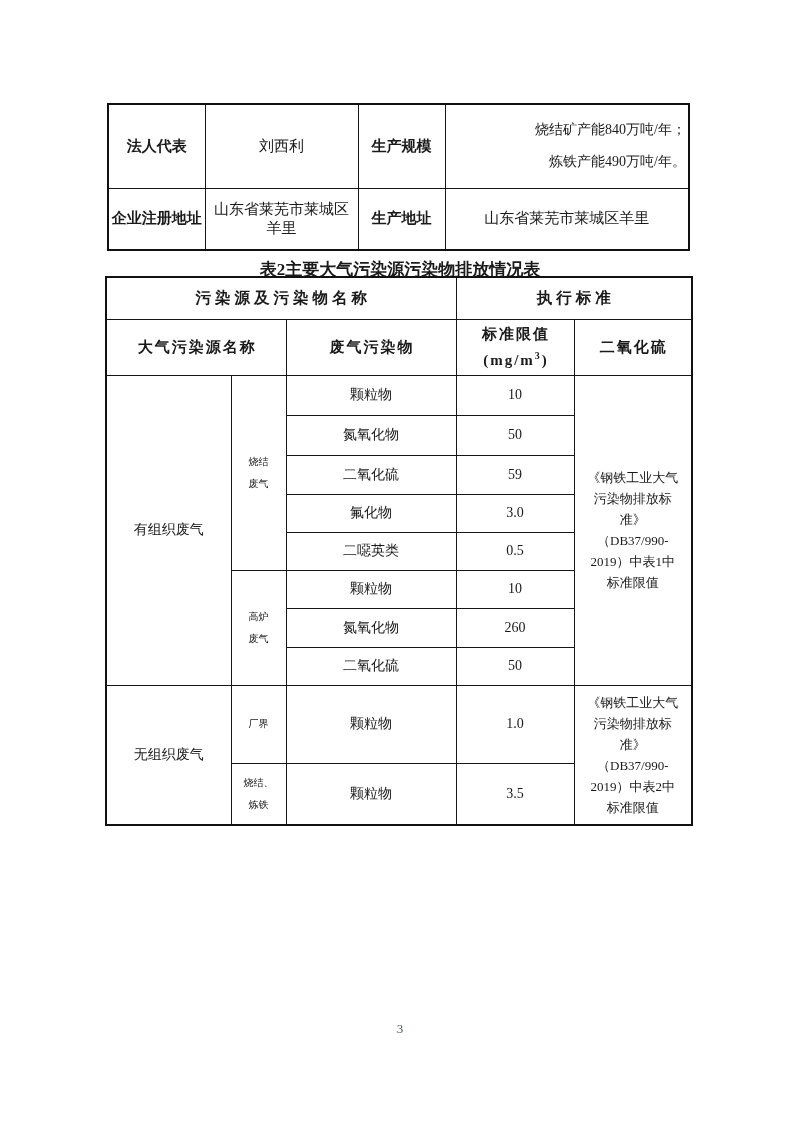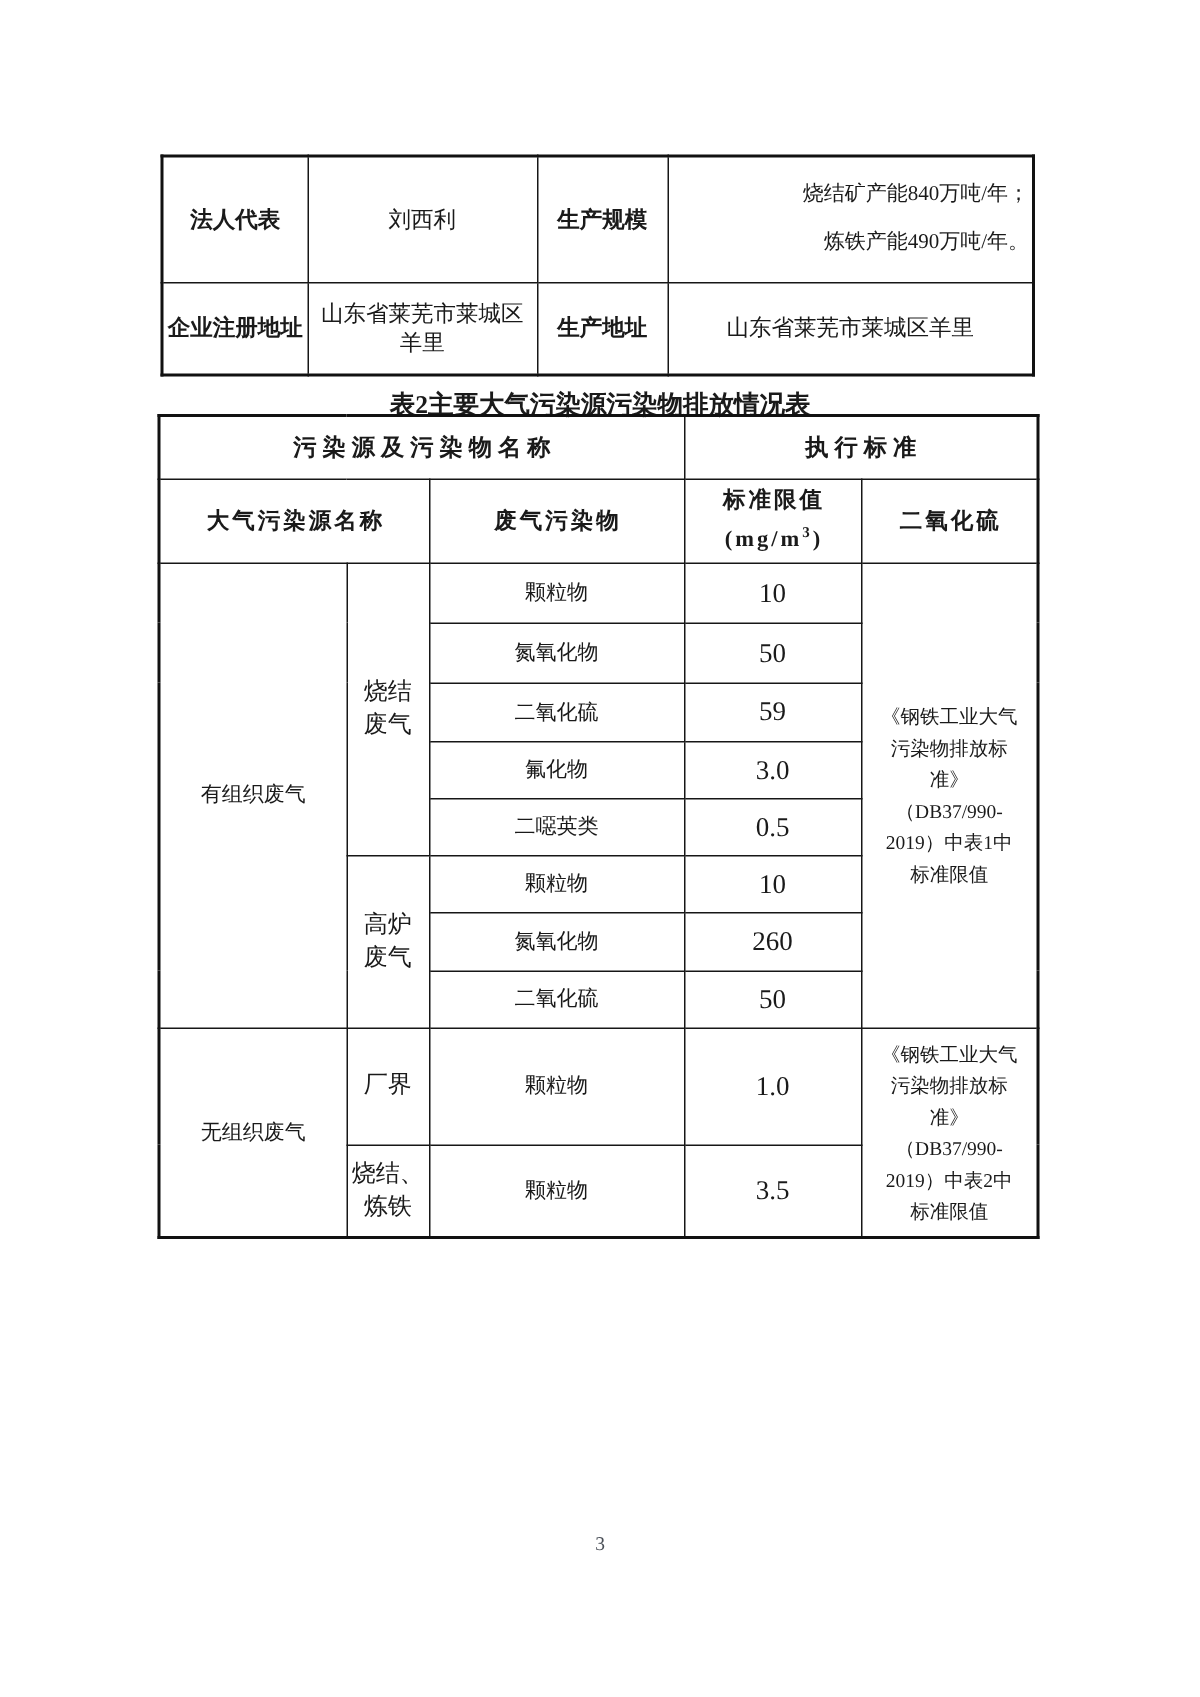--- a/index.html
+++ b/index.html
@@ -31,7 +31,7 @@
   .src{font-size:14px;}
   .subsrc{font-size:16px;line-height:22px;}
   .pol{font-size:14px;}
-  .lim{font-size:18px;}
+  .lim{font-size:14px;}
   .std{font-size:13px;line-height:21px;padding:0 3px;}
   .table-title{
     position:absolute;left:0;top:258px;width:800px;

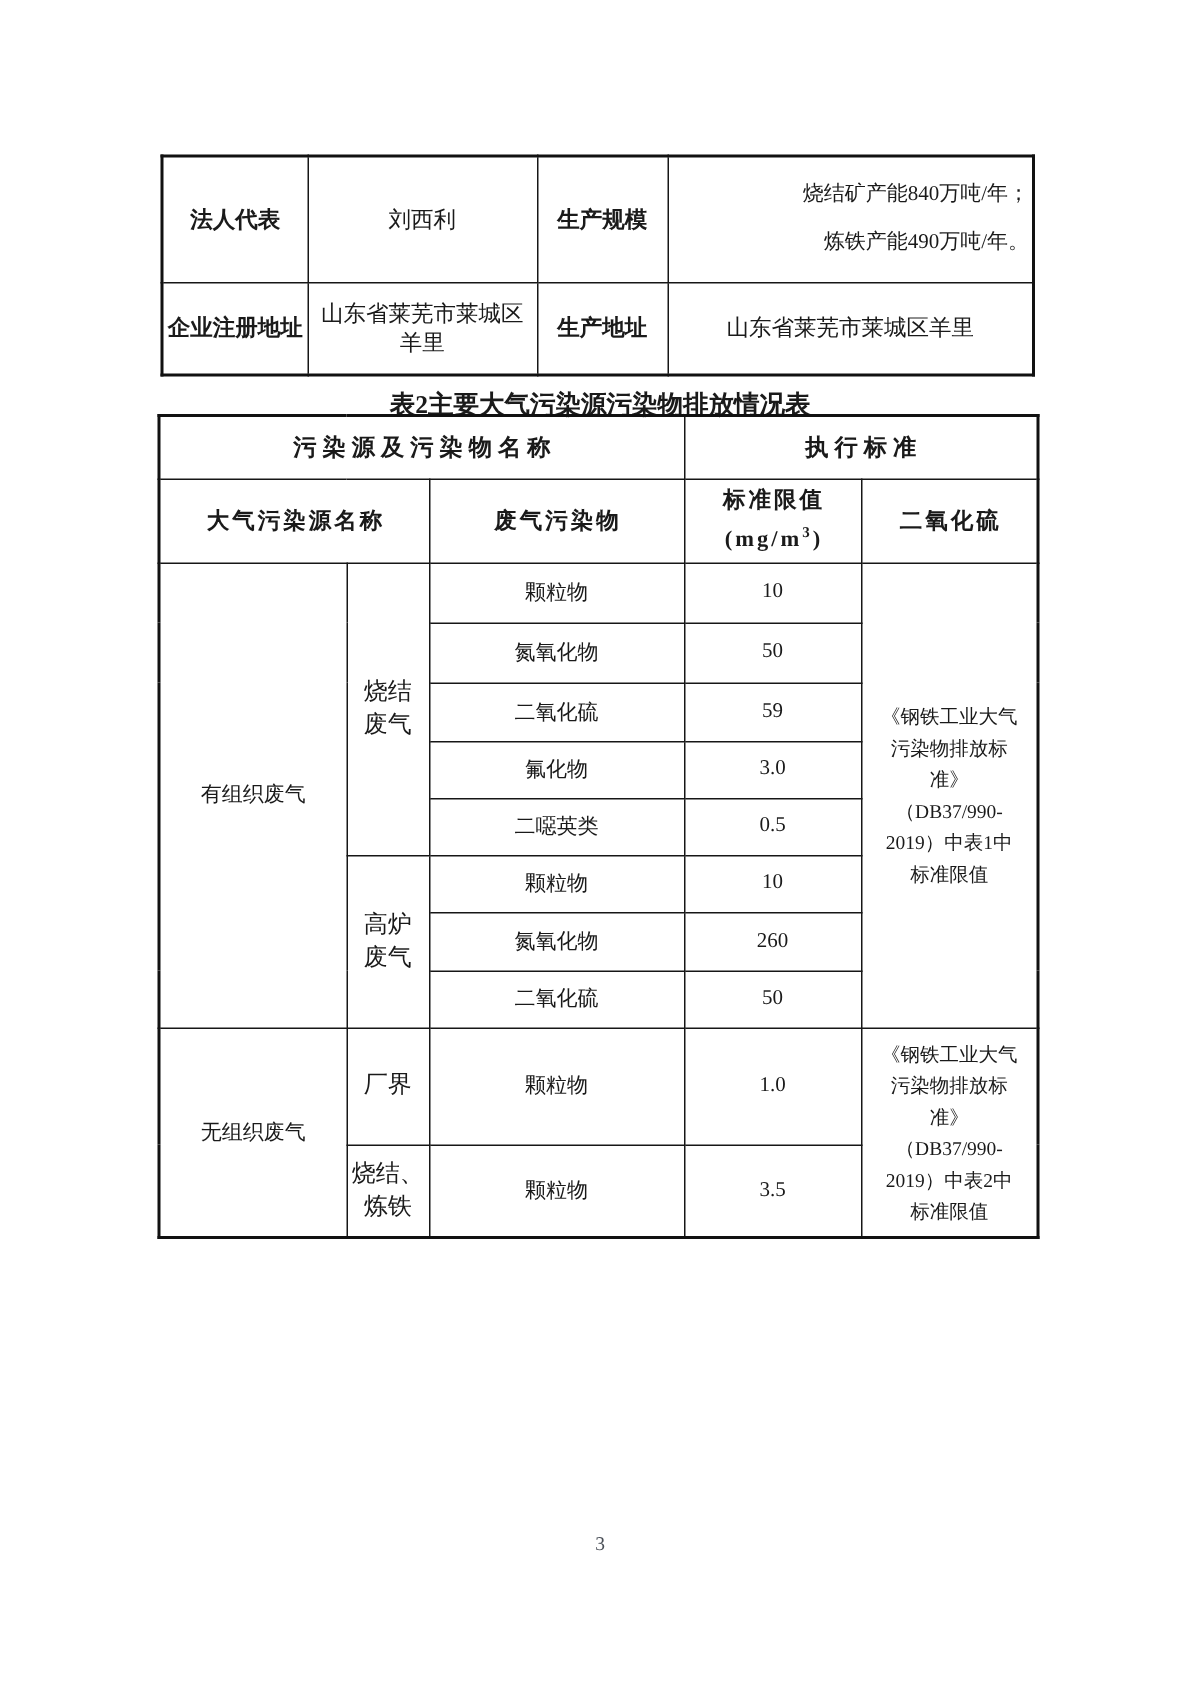--- a/index.html
+++ b/index.html
@@ -29,7 +29,7 @@
   .limit-head{line-height:22px;}
   .limit-head sup{font-size:10px;}
   .src{font-size:14px;}
-  .subsrc{font-size:16px;line-height:22px;}
+  .subsrc{font-size:10px;line-height:22px;}
   .pol{font-size:14px;}
   .lim{font-size:14px;}
   .std{font-size:13px;line-height:21px;padding:0 3px;}

